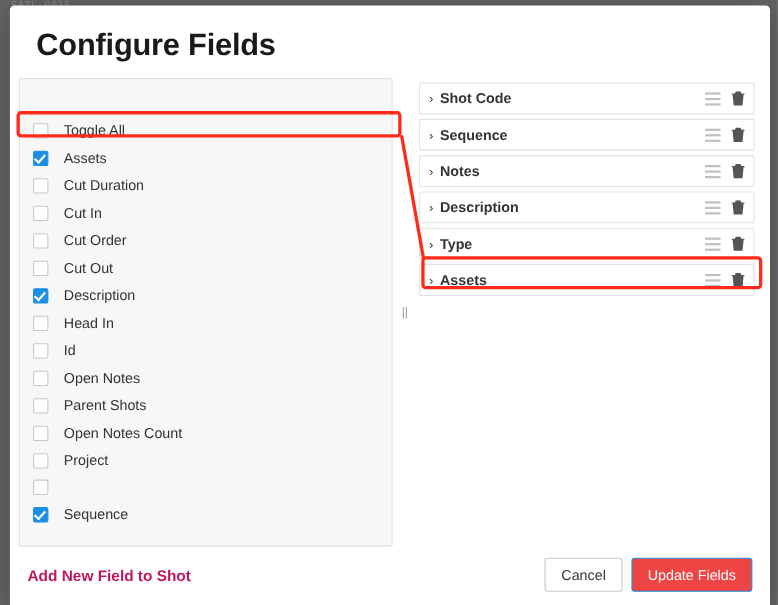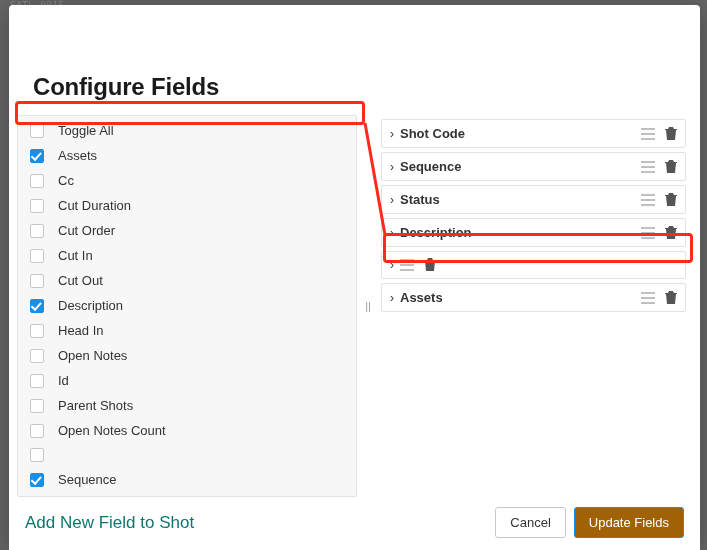--- a/index.html
+++ b/index.html
@@ -13,7 +13,7 @@
     padding: 20px 24px 14px 24px;
   }
   .modal-header h1 {
-    font-size: 24px; font-weight: 700; color: #1a1a1a; letter-spacing: -.2px; margin-top: 48px;
+    font-size: 28px; font-weight: 700; color: #1a1a1a; letter-spacing: -.2px;
   }
   .modal-body {
     flex: 1; display: flex; padding: 0 8px 0 8px; min-height: 0;

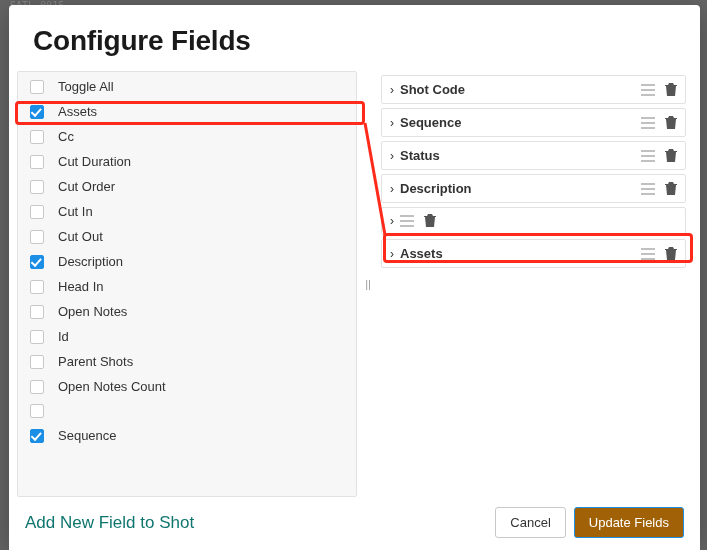--- a/index.html
+++ b/index.html
@@ -22,7 +22,7 @@
     width: 340px; background: #f7f7f7; border: 1px solid #e2e2e2; border-radius: 2px;
     overflow-y: auto; position: relative;
   }
-  .left-list { padding: 2px 0 4px 0; }
+  .left-list { padding: 2px 0 4px 0; margin-top: 32px; }
   .field-row {
     display: flex; align-items: center; padding: 5px 10px 5px 12px; font-size: 13px; color: #333;
   }

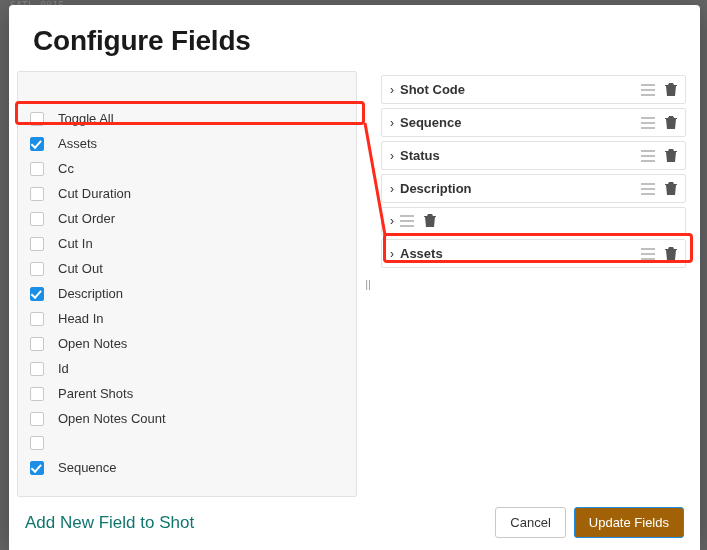--- a/index.html
+++ b/index.html
@@ -188,7 +188,7 @@
           </div>
           <div class="sel-row">
             <span class="chev">›</span>
-            <span class="label">Status</span>
+            <span class="label">Notes</span>
             <span class="drag-icon">
               <span></span>
               <span></span>

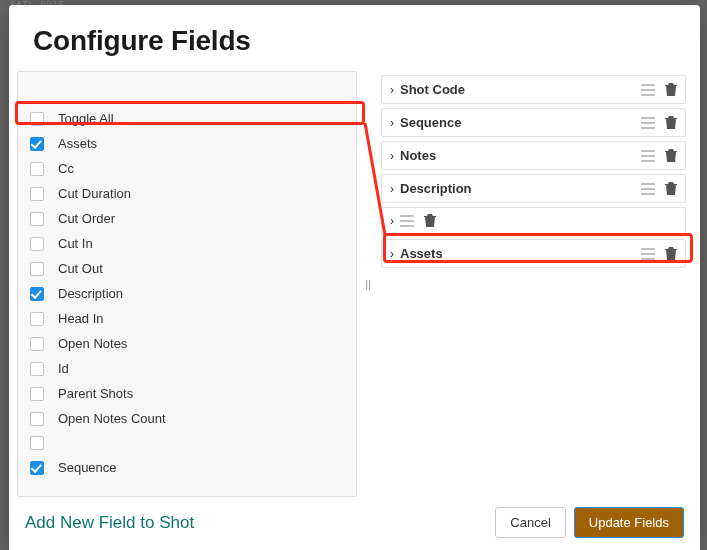--- a/index.html
+++ b/index.html
@@ -100,10 +100,6 @@
           </div>
           <div class="field-row">
             <span class="cb"></span>
-            <span>Cc</span>
-          </div>
-          <div class="field-row">
-            <span class="cb"></span>
             <span>Cut Duration</span>
           </div>
           <div class="field-row">

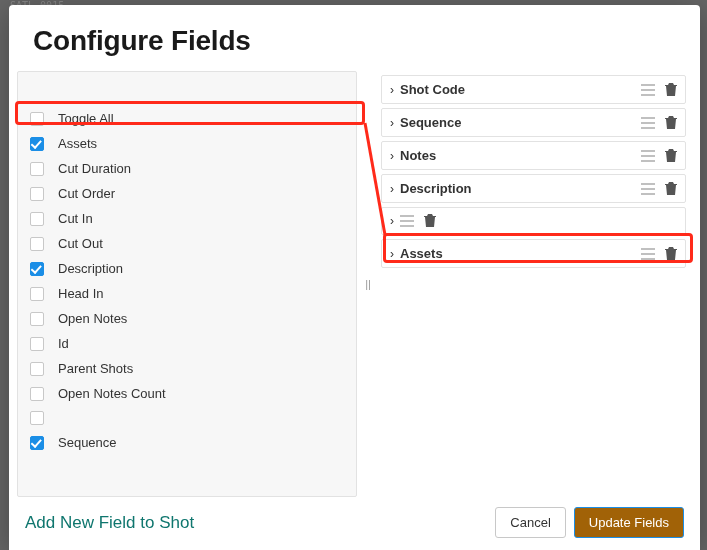--- a/index.html
+++ b/index.html
@@ -104,11 +104,11 @@
           </div>
           <div class="field-row">
             <span class="cb"></span>
+            <span>Cut In</span>
+          </div>
+          <div class="field-row">
+            <span class="cb"></span>
             <span>Cut Order</span>
-          </div>
-          <div class="field-row">
-            <span class="cb"></span>
-            <span>Cut In</span>
           </div>
           <div class="field-row">
             <span class="cb"></span>

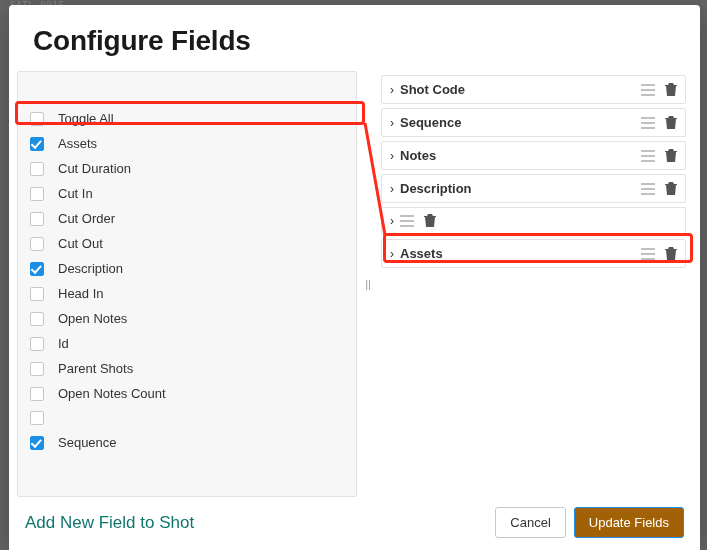--- a/index.html
+++ b/index.html
@@ -212,6 +212,7 @@
           </div>
           <div class="sel-row">
             <span class="chev">›</span>
+            <span class="label">Type</span>
             <span class="drag-icon">
               <span></span>
               <span></span>

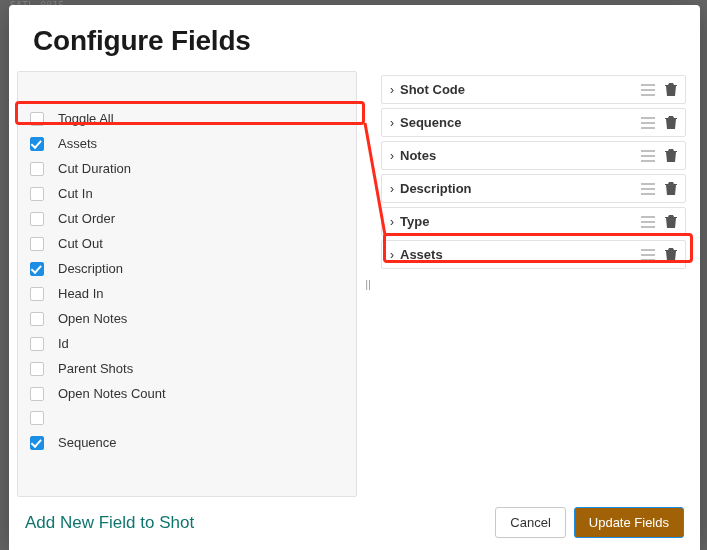--- a/index.html
+++ b/index.html
@@ -124,11 +124,11 @@
           </div>
           <div class="field-row">
             <span class="cb"></span>
+            <span>Id</span>
+          </div>
+          <div class="field-row">
+            <span class="cb"></span>
             <span>Open Notes</span>
-          </div>
-          <div class="field-row">
-            <span class="cb"></span>
-            <span>Id</span>
           </div>
           <div class="field-row">
             <span class="cb"></span>

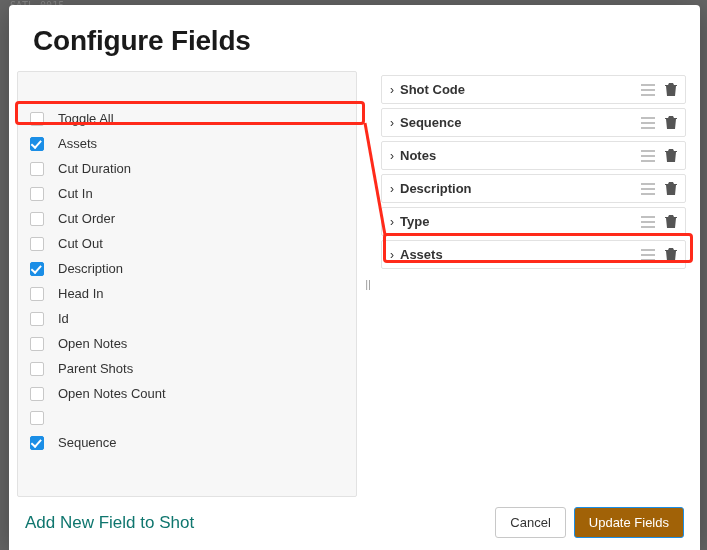--- a/index.html
+++ b/index.html
@@ -140,6 +140,10 @@
           </div>
           <div class="field-row">
             <span class="cb"></span>
+            <span>Project</span>
+          </div>
+          <div class="field-row">
+            <span class="cb"></span>
           </div>
           <div class="field-row">
             <span class="cb checked"></span>

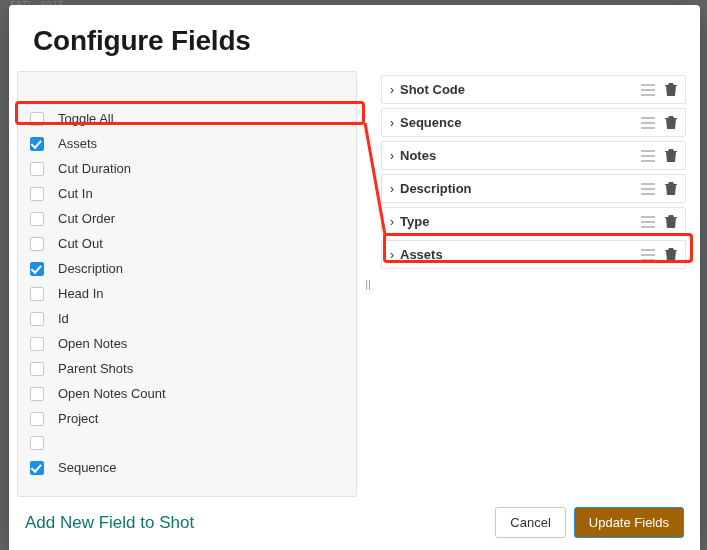--- a/index.html
+++ b/index.html
@@ -64,7 +64,7 @@
   .modal-footer {
     display: flex; align-items: center; padding: 10px 16px 12px 16px;
   }
-  .add-link { color: #0f766e; font-size: 17px; text-decoration: none; }
+  .add-link { color: #be185d; font-size: 14px; text-decoration: none; font-weight: bold; }
   .spacer { flex: 1; }
   .btn {
     font-size: 13px; padding: 7px 14px; border-radius: 3px; border: 1px solid #c8c8c8;

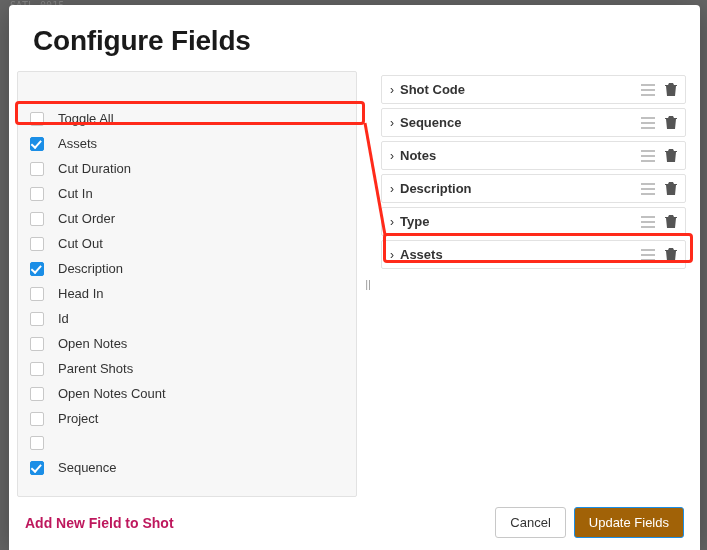--- a/index.html
+++ b/index.html
@@ -70,7 +70,7 @@
     font-size: 13px; padding: 7px 14px; border-radius: 3px; border: 1px solid #c8c8c8;
     background: #fff; color: #333; margin-left: 8px; cursor: pointer;
   }
-  .btn.primary { background: #a16207; border-color: #1b8ee6; color: #fff; }
+  .btn.primary { background: #ef4444; border-color: #1b8ee6; color: #fff; }
 
   .bg-hint {
     position: absolute; top: 0; left: 10px; font-family: monospace; font-size: 10px; color: #888;

